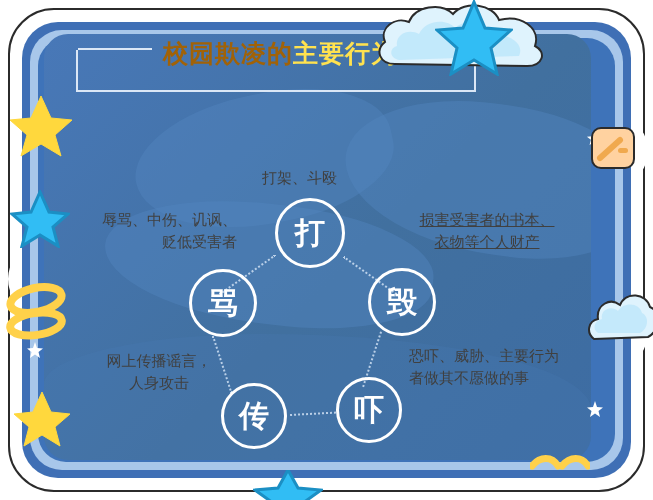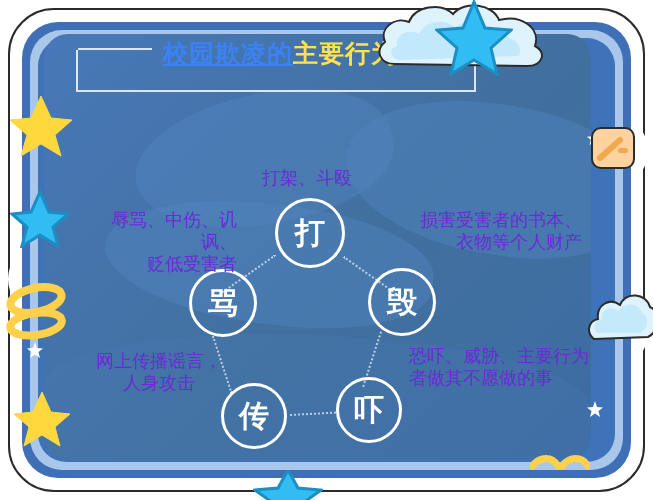--- a/index.html
+++ b/index.html
@@ -58,7 +58,7 @@
     line-height:34px;text-align:center;white-space:nowrap;
     font-size:25px;font-weight:bold;letter-spacing:1px;
   }
-  .title-a{color:#3b82f6;text-decoration:underline;}
+  .title-a{color:#a16207;}
   .title-b{color:#ffe24f;}
 
   

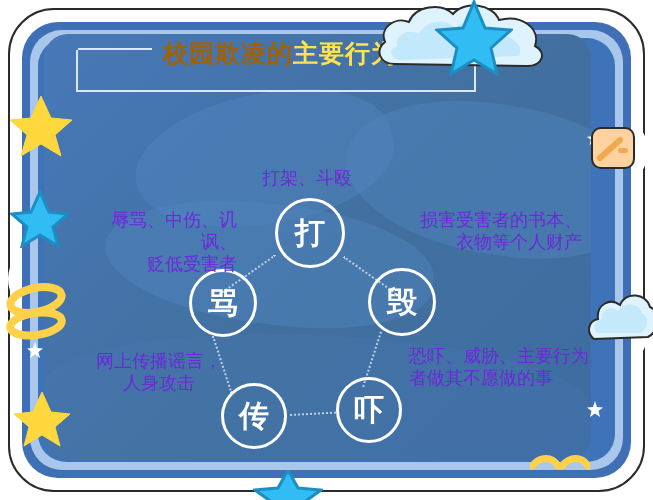--- a/index.html
+++ b/index.html
@@ -69,7 +69,7 @@
     box-sizing:border-box;
   }
   .caption{
-    position:absolute;color:#6d28d9;font-size:18px;line-height:22px;
+    position:absolute;color:#404040;font-size:15px;line-height:22px;
     white-space:pre-line;
   }
   .dotline{position:absolute;height:0;border-top:2px dotted #cfe0f3;opacity:.85;

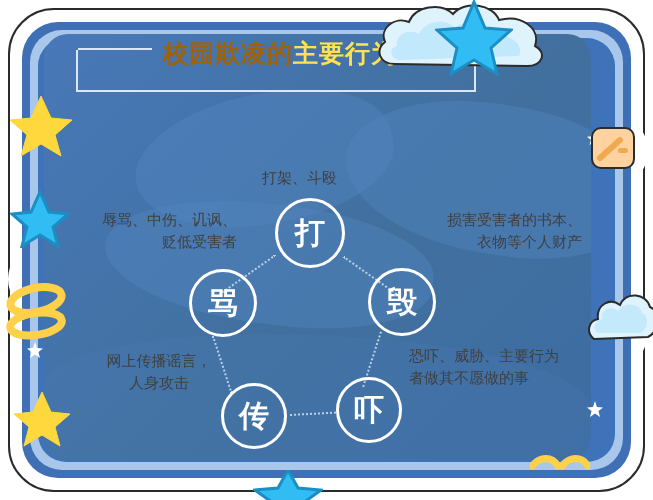--- a/index.html
+++ b/index.html
@@ -132,7 +132,7 @@
   <div class="caption" style="left:262px;top:167px;width:140px;text-align:left;">打架、斗殴</div>
   <div class="caption" style="left:77px;top:209px;width:160px;text-align:right;">辱骂、中伤、讥讽、
 贬低受害者</div>
-  <div class="caption" style="left:412px;top:209px;width:170px;text-align:right;">损害受害者的书本、
+  <div class="caption" style="left:402px;top:209px;width:170px;text-align:center;text-decoration:underline;">损害受害者的书本、
 衣物等个人财产</div>
   <div class="caption" style="left:84px;top:350px;width:150px;text-align:center;">网上传播谣言，
 人身攻击</div>

